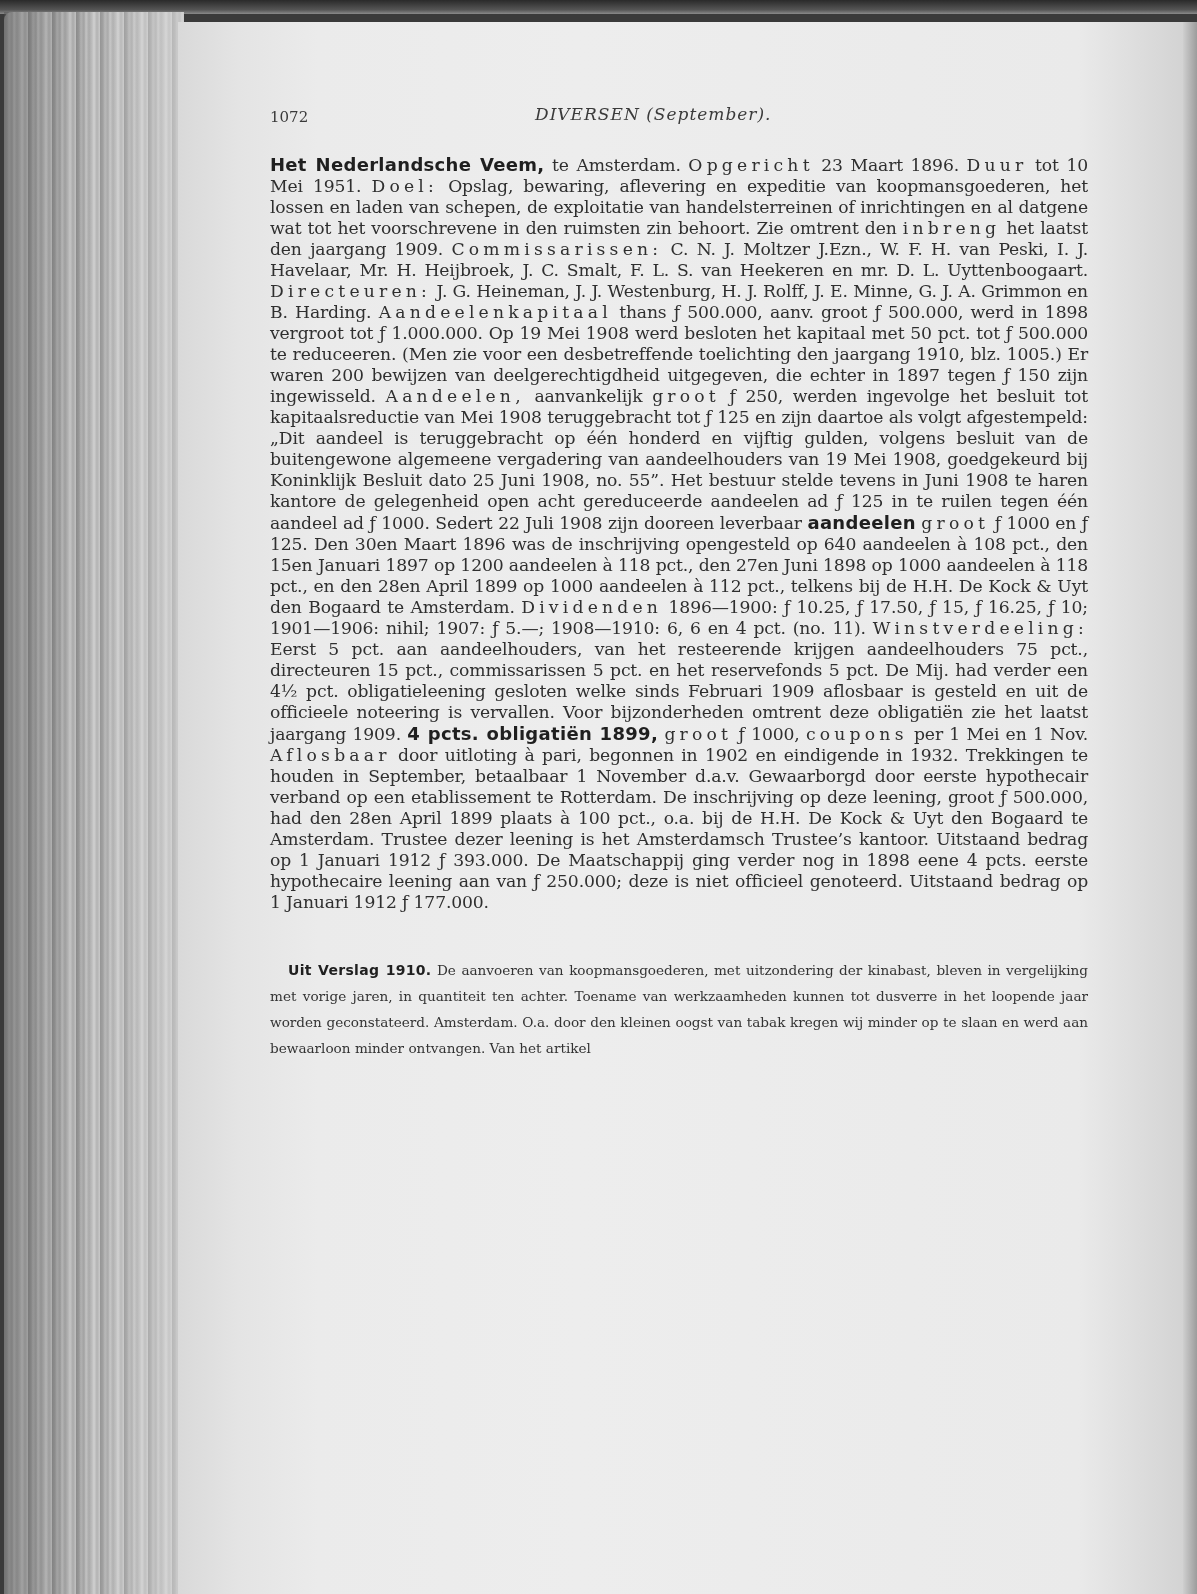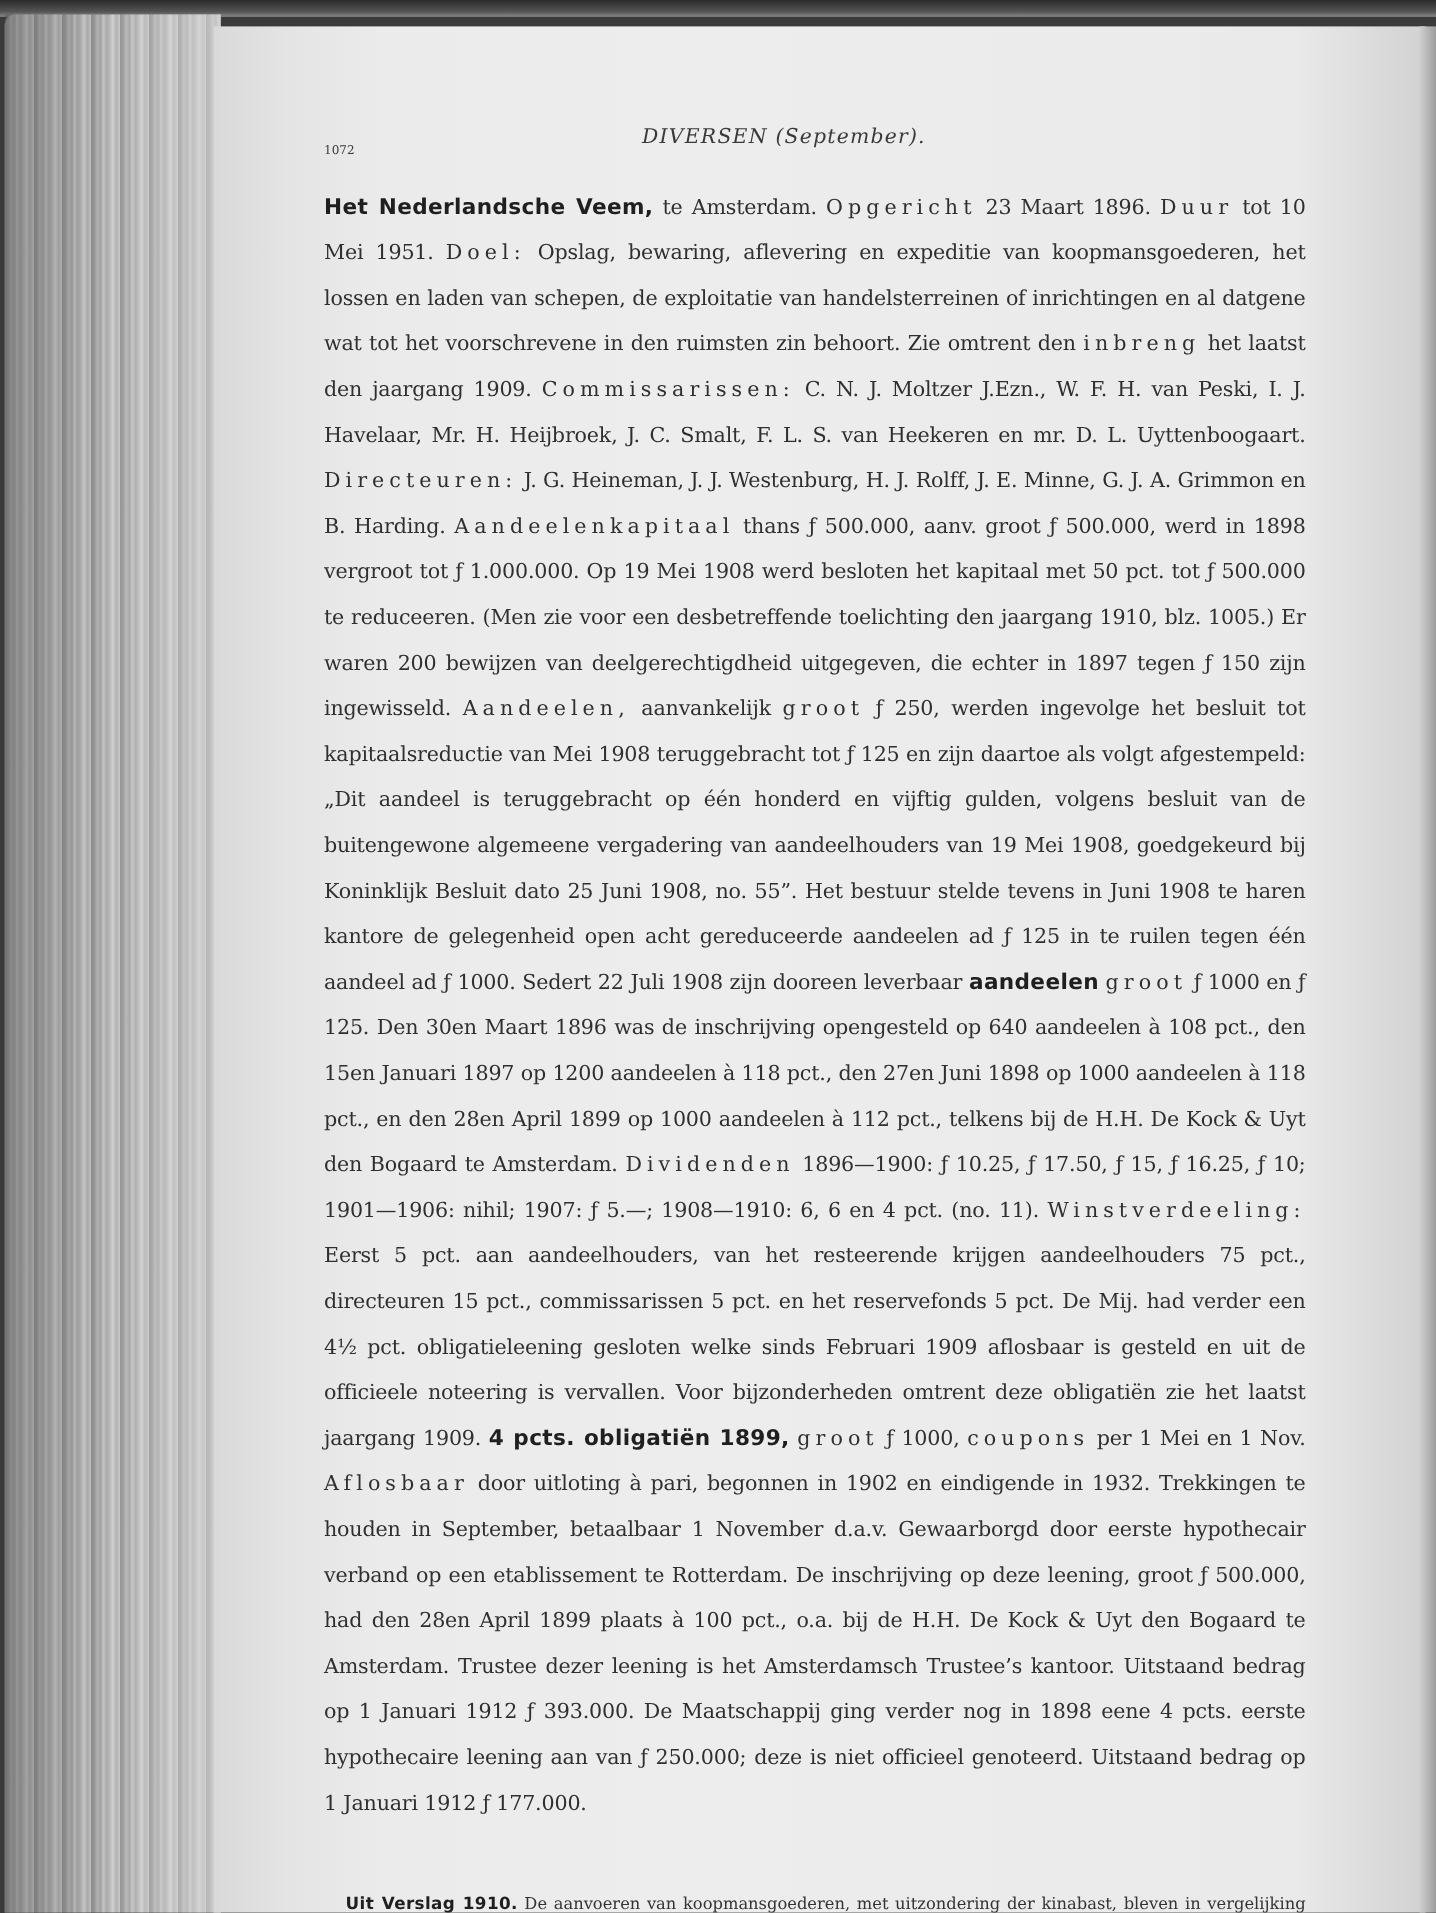--- a/index.html
+++ b/index.html
@@ -40,7 +40,7 @@
   .running-head {
     position: relative; height: 30px; font-size: 17px; color: #3a3a3a;
   }
-  .page-number { position: absolute; left: 0; top: 16px; font-size: 10px; }
+  .page-number { position: absolute; left: 0; top: 4px; font-size: 15px; }
   .section-title {
     position: absolute; left: 265px; top: 0; font-style: italic; letter-spacing: 1px;
   }

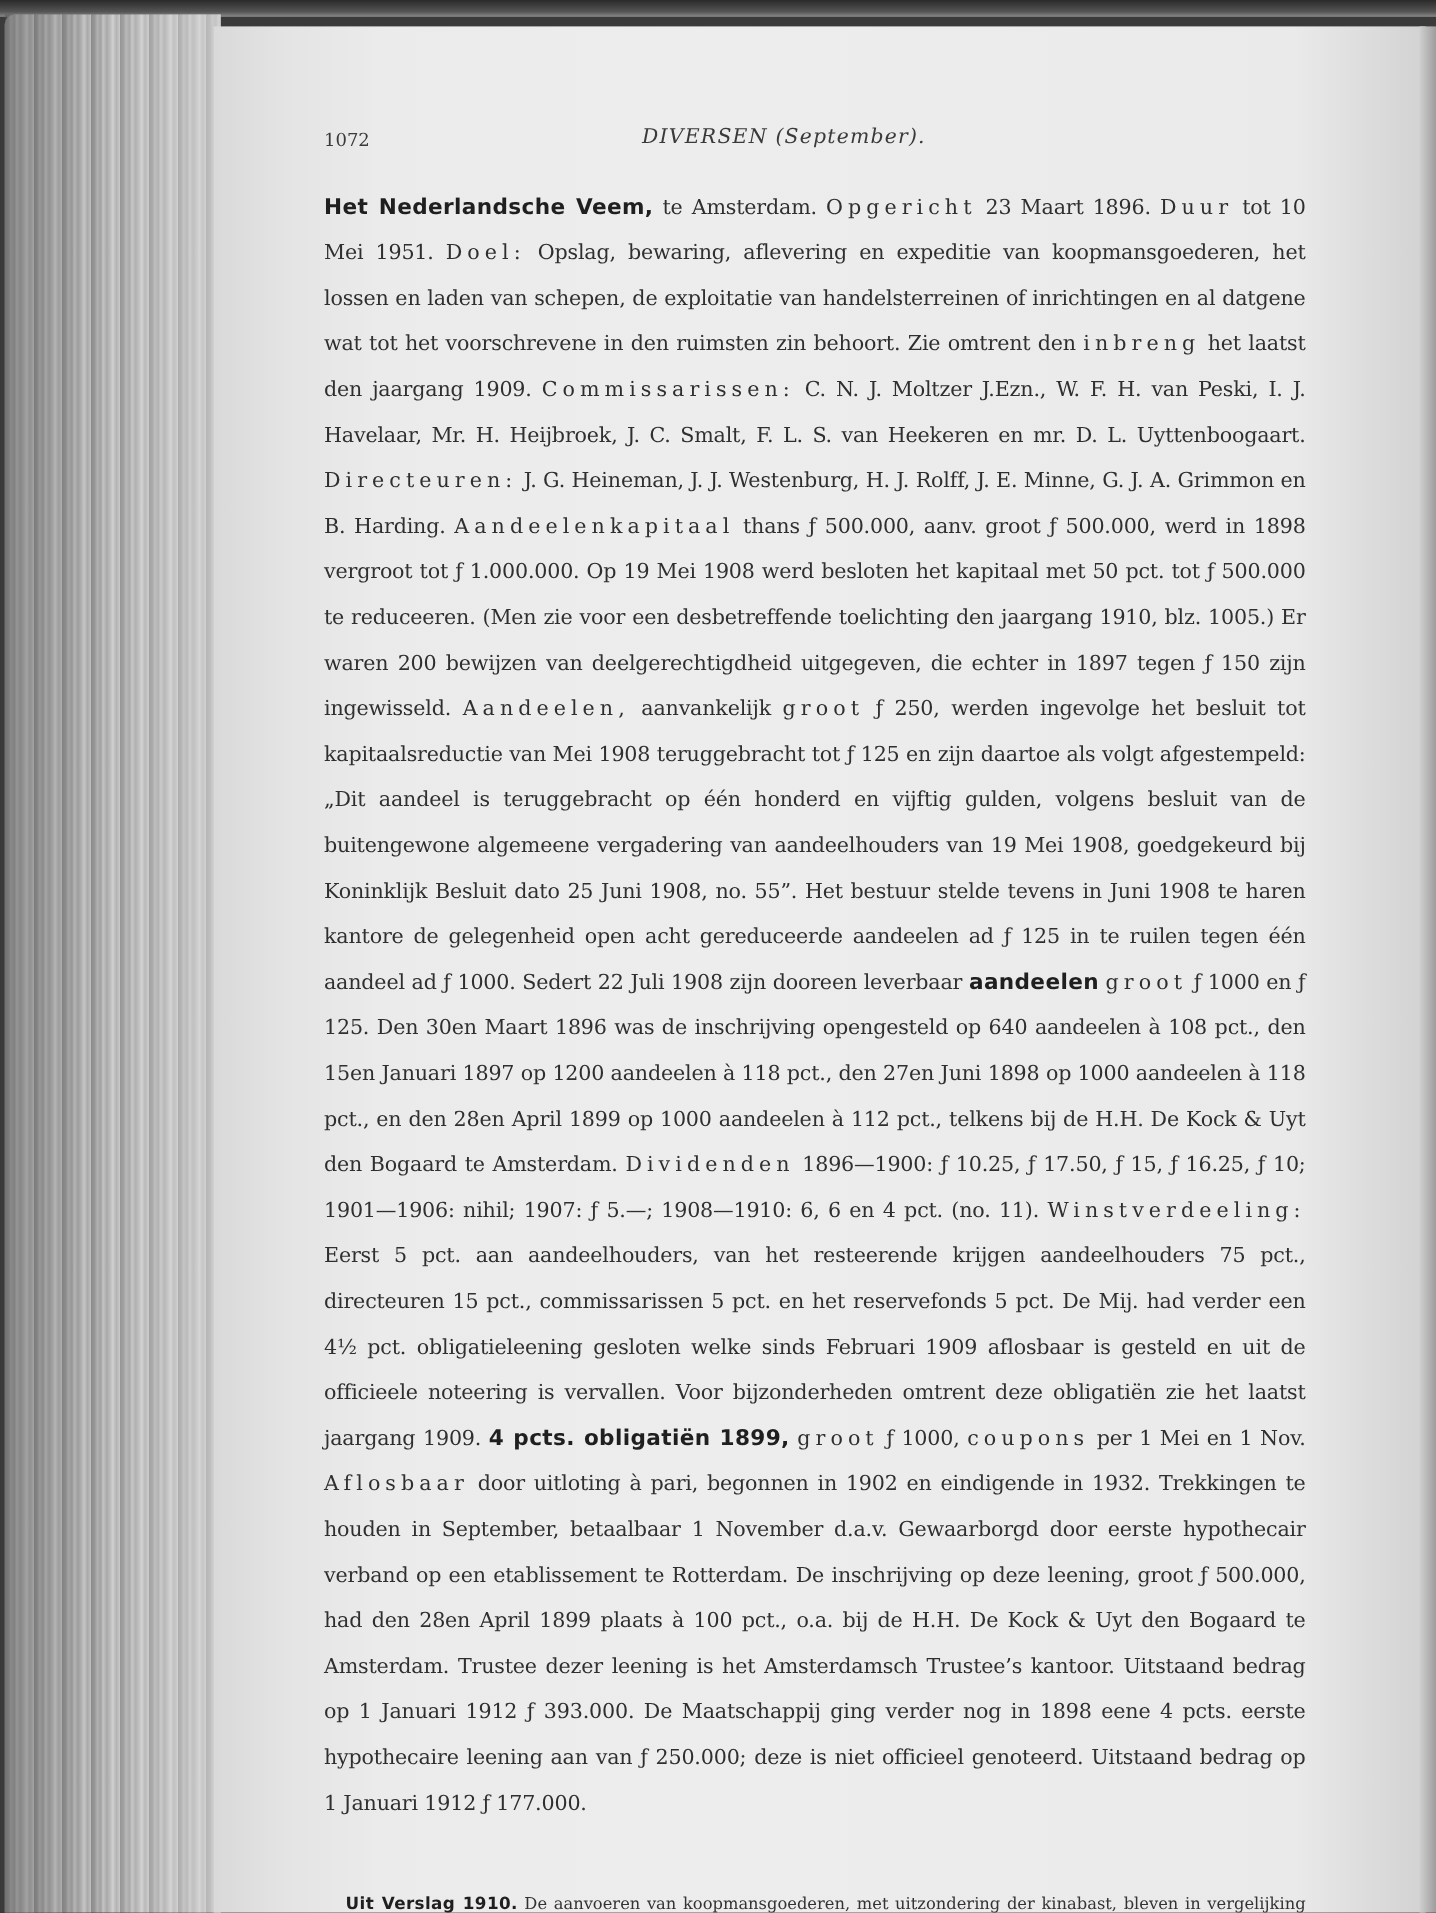--- a/index.html
+++ b/index.html
@@ -46,7 +46,7 @@
   }
   .article {
     margin-top: 20px;
-    font-size: 17.2px; line-height: 38px; text-align: justify;
+    font-size: 17.2px; line-height: 21px; text-align: justify;
     letter-spacing: -0.15px;
   }
   .article p { margin: 0; }

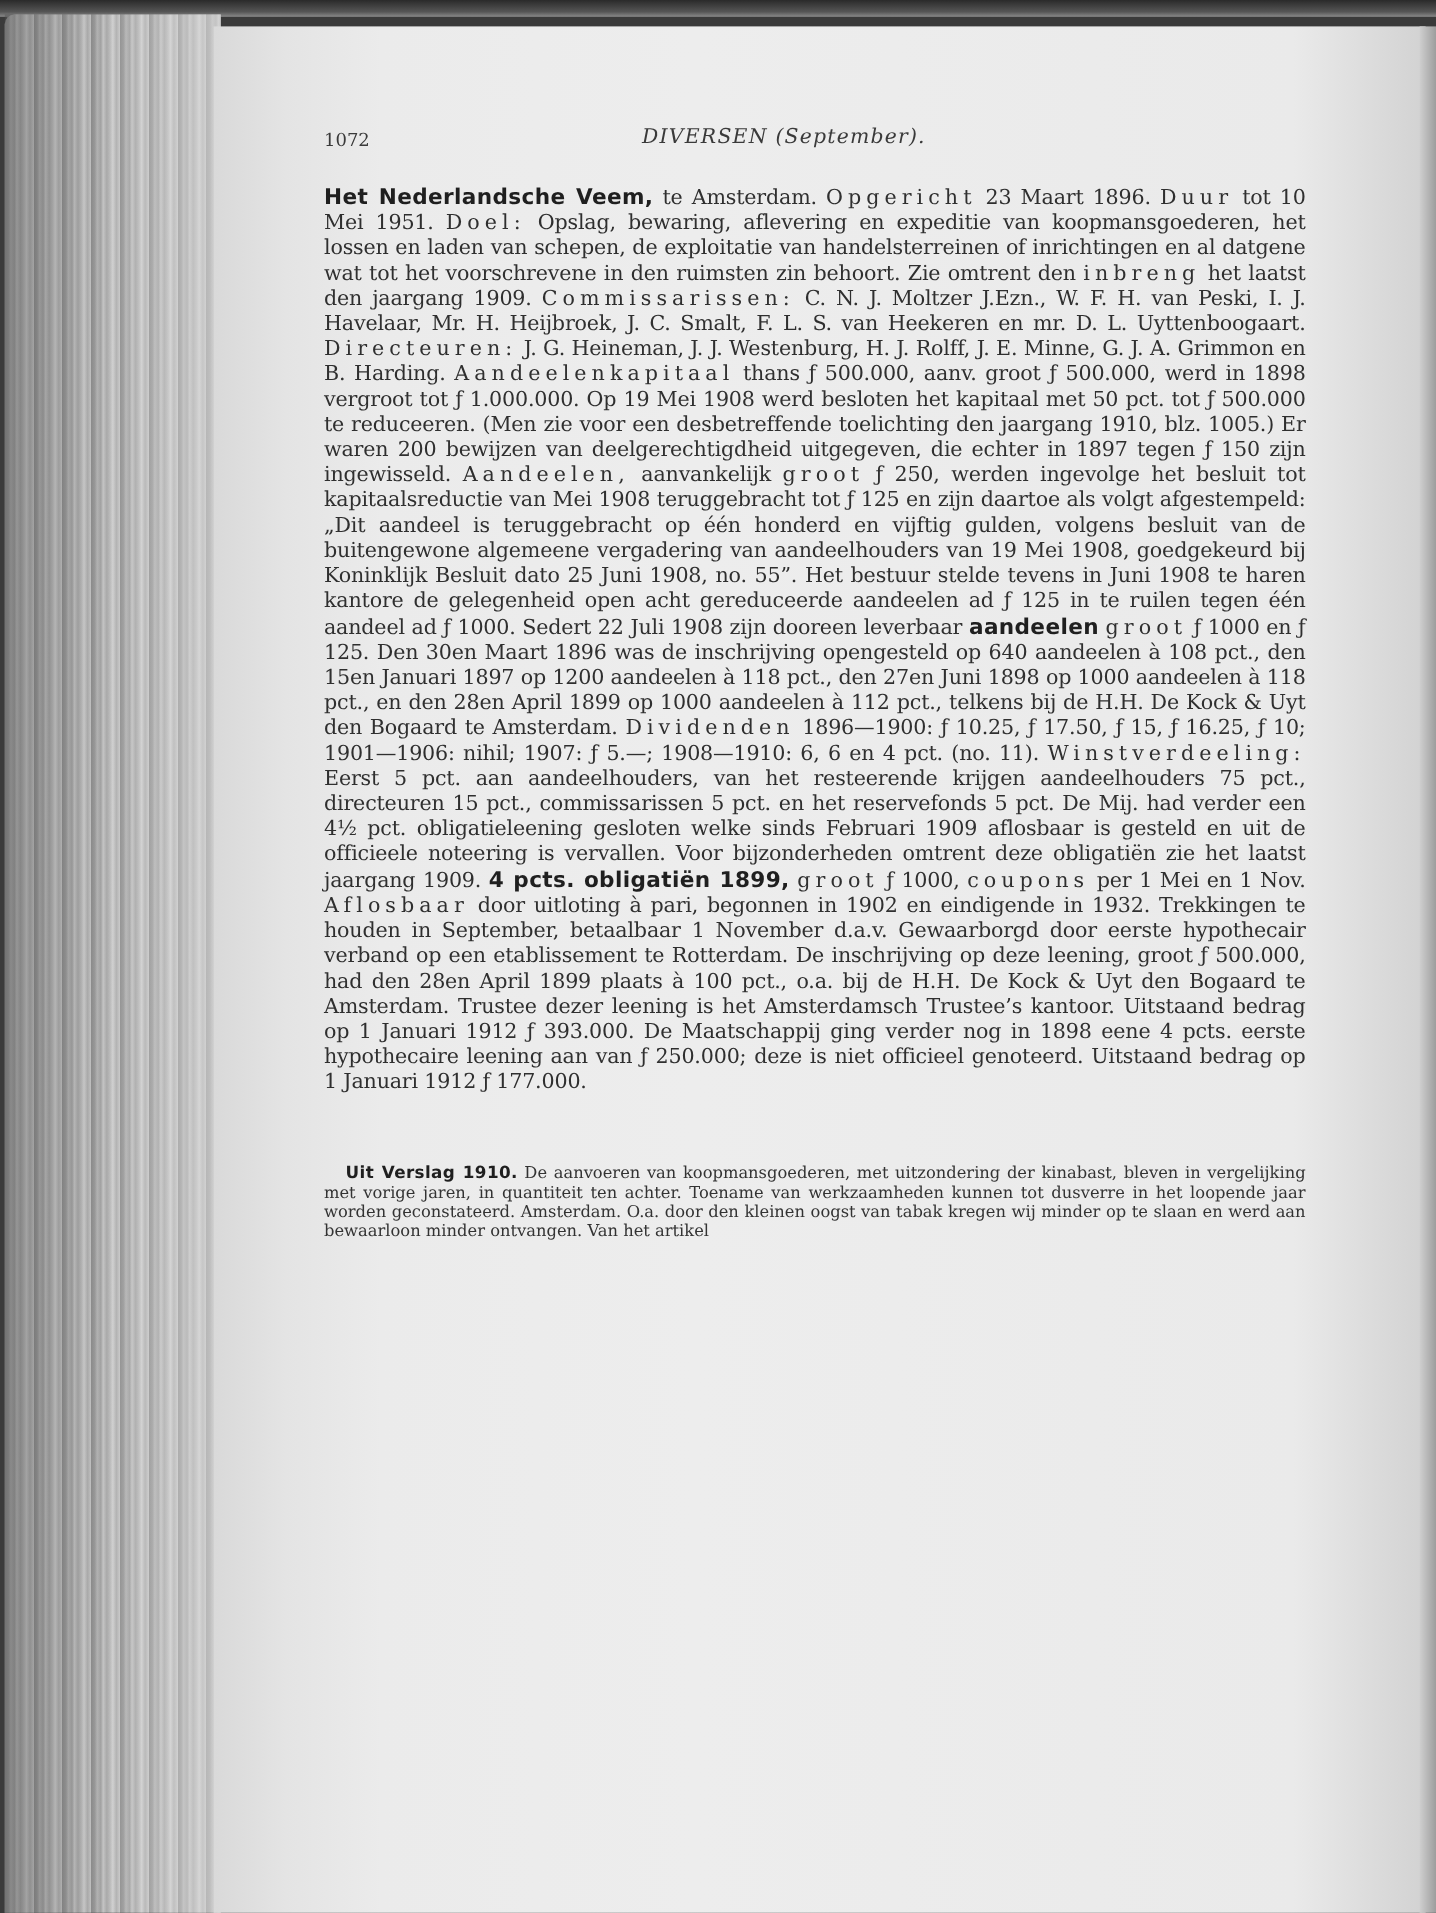--- a/index.html
+++ b/index.html
@@ -56,8 +56,8 @@
   }
   .spaced { letter-spacing: 4.2px; }
   .report {
-    margin-top: 57px;
-    font-size: 13.6px; line-height: 16px; text-align: justify;
+    margin-top: 44px;
+    font-size: 13.6px; line-height: 26px; text-align: justify;
     color: #333;
   }
   .report .bold-sans { font-size: 14px; }

